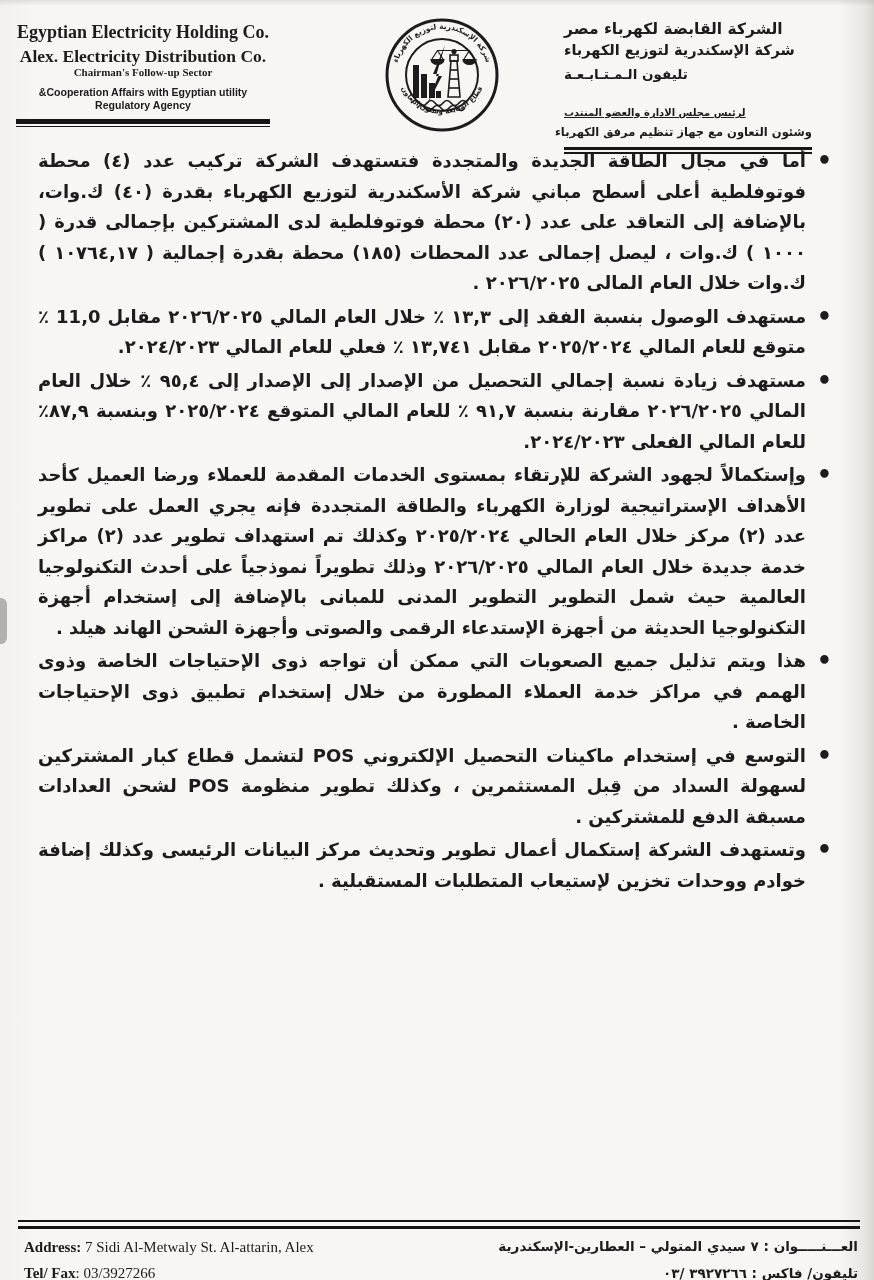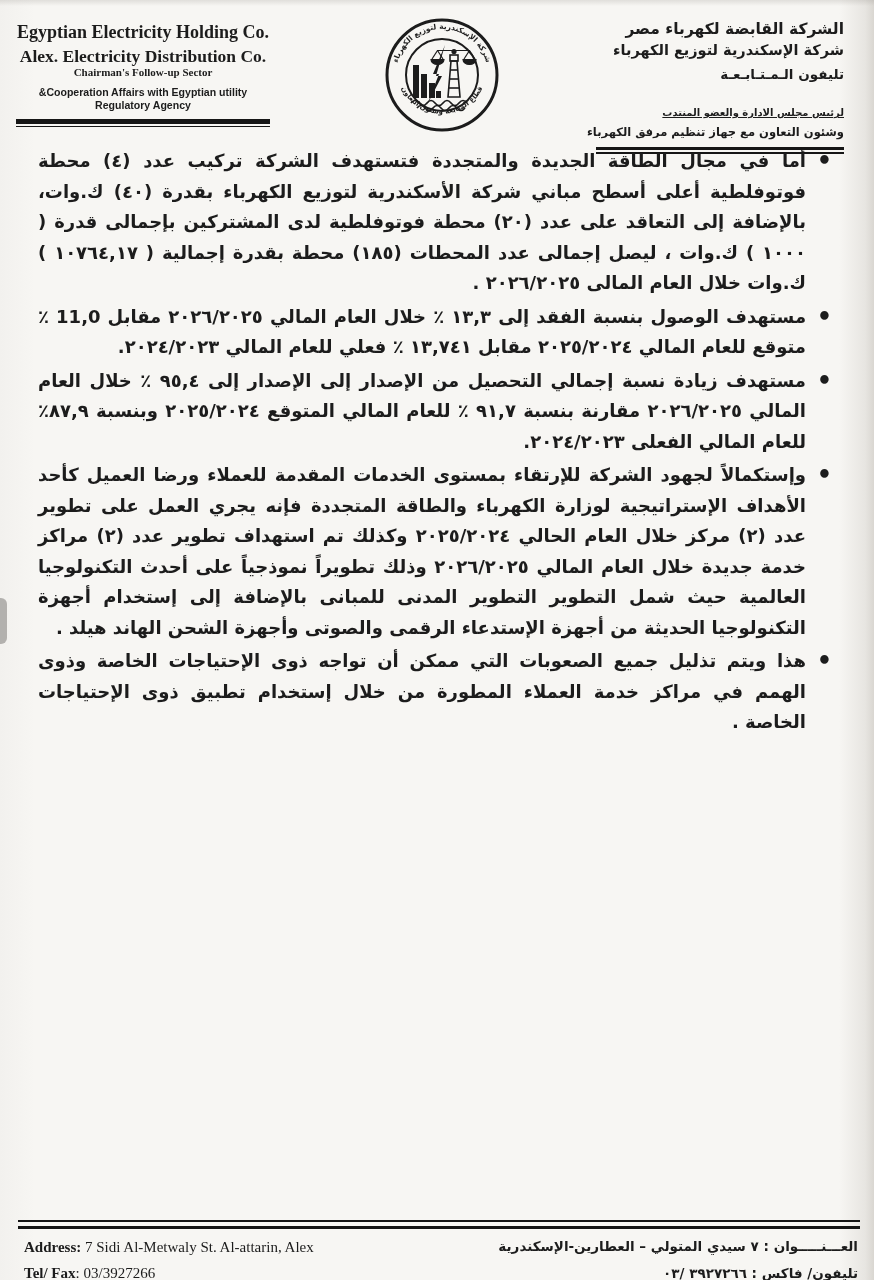--- a/index.html
+++ b/index.html
@@ -34,7 +34,7 @@
   .hdr-logo svg{width:100%;height:100%;}
 
   .hdr-right{
-    position:absolute;left:596px;top:20px;width:248px;text-align:right;
+    position:absolute;left:564px;top:20px;width:248px;text-align:left;
     direction:rtl;font-weight:bold;line-height:1.2;white-space:nowrap;
   }
   .hr1{font-size:15.5px;}

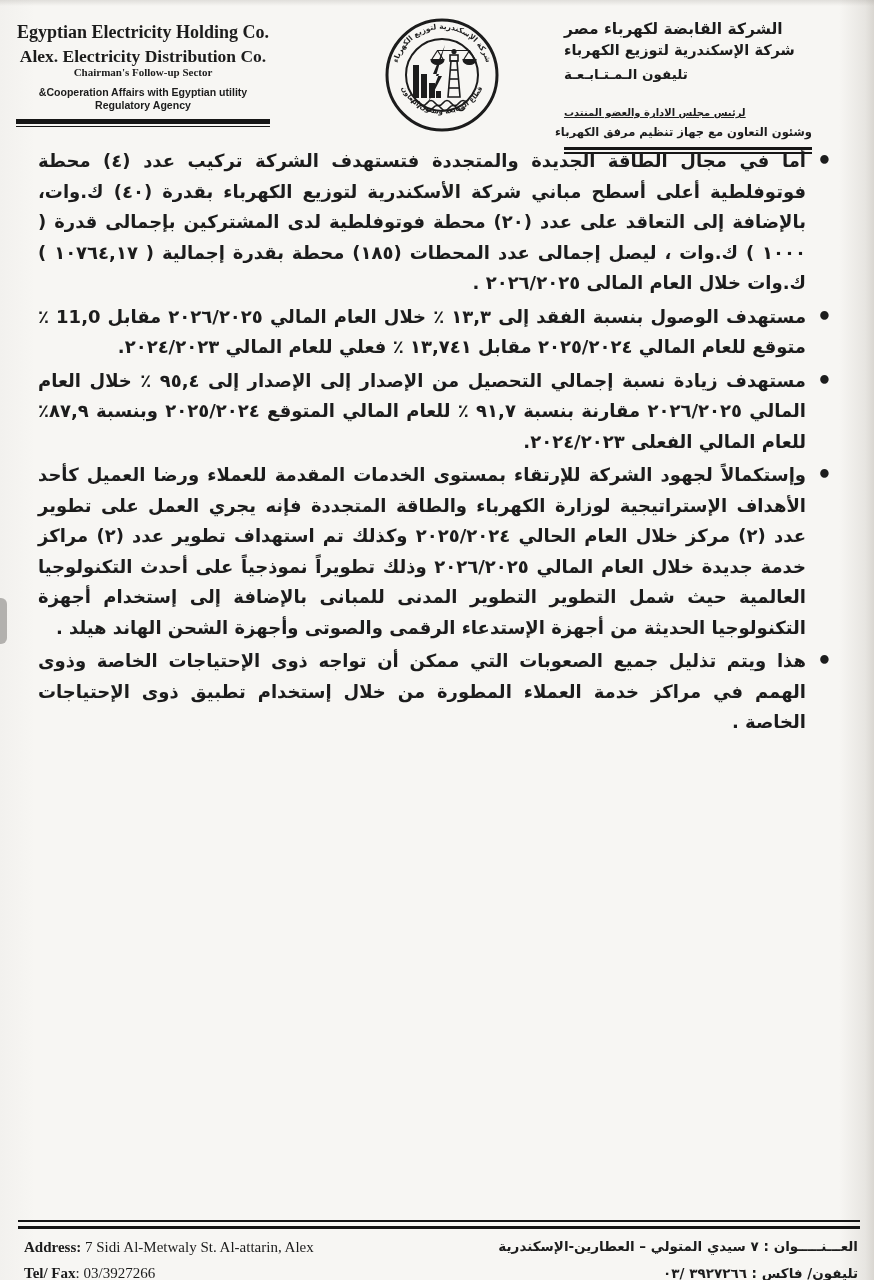--- a/index.html
+++ b/index.html
@@ -158,6 +158,7 @@
       <li>مستهدف زيادة نسبة إجمالي التحصيل من الإصدار إلى الإصدار إلى ٩٥,٤ ٪ خلال العام المالي ٢٠٢٦/٢٠٢٥ مقارنة بنسبة ٩١,٧ ٪ للعام المالي المتوقع ٢٠٢٥/٢٠٢٤ وبنسبة ٨٧,٩٪ للعام المالي الفعلى ٢٠٢٤/٢٠٢٣.</li>
       <li>وإستكمالاً لجهود الشركة للإرتقاء بمستوى الخدمات المقدمة للعملاء ورضا العميل كأحد الأهداف الإستراتيجية لوزارة الكهرباء والطاقة المتجددة فإنه يجري العمل على تطوير عدد (٢) مركز خلال العام الحالي ٢٠٢٥/٢٠٢٤ وكذلك تم استهداف تطوير عدد (٢) مراكز خدمة جديدة خلال العام المالي ٢٠٢٦/٢٠٢٥ وذلك تطويراً نموذجياً على أحدث التكنولوجيا العالمية حيث شمل التطوير التطوير المدنى للمبانى بالإضافة إلى إستخدام أجهزة التكنولوجيا الحديثة من أجهزة الإستدعاء الرقمى والصوتى وأجهزة الشحن الهاند هيلد .</li>
       <li>هذا ويتم تذليل جميع الصعوبات التي ممكن أن تواجه ذوى الإحتياجات الخاصة وذوى الهمم في مراكز خدمة العملاء المطورة من خلال إستخدام تطبيق ذوى الإحتياجات الخاصة .</li>
+      <li>التوسع في إستخدام ماكينات التحصيل الإلكتروني POS لتشمل قطاع كبار المشتركين لسهولة السداد من قِبل المستثمرين ، وكذلك تطوير منظومة POS لشحن العدادات مسبقة الدفع للمشتركين .</li>
     </ul>
   </div>
 

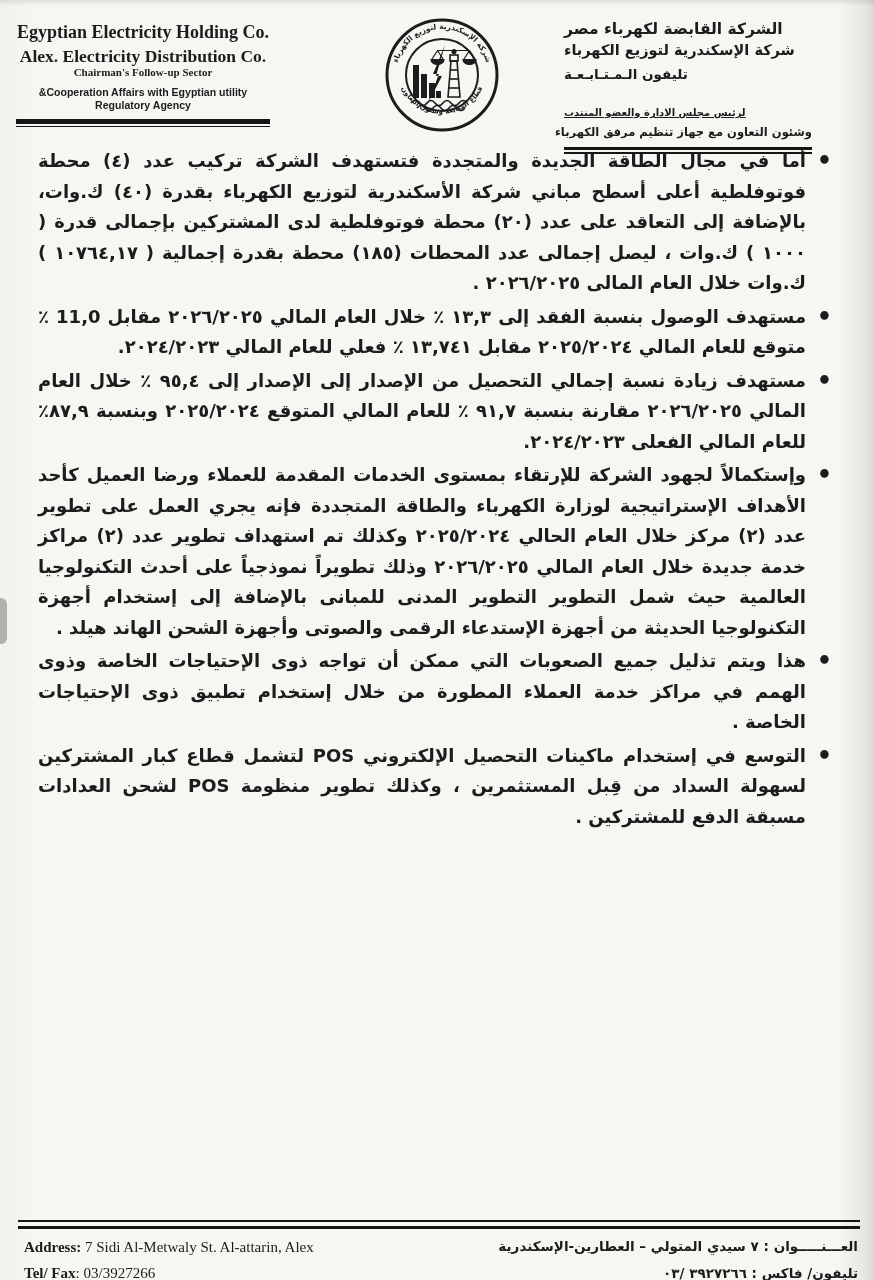--- a/index.html
+++ b/index.html
@@ -159,6 +159,7 @@
       <li>وإستكمالاً لجهود الشركة للإرتقاء بمستوى الخدمات المقدمة للعملاء ورضا العميل كأحد الأهداف الإستراتيجية لوزارة الكهرباء والطاقة المتجددة فإنه يجري العمل على تطوير عدد (٢) مركز خلال العام الحالي ٢٠٢٥/٢٠٢٤ وكذلك تم استهداف تطوير عدد (٢) مراكز خدمة جديدة خلال العام المالي ٢٠٢٦/٢٠٢٥ وذلك تطويراً نموذجياً على أحدث التكنولوجيا العالمية حيث شمل التطوير التطوير المدنى للمبانى بالإضافة إلى إستخدام أجهزة التكنولوجيا الحديثة من أجهزة الإستدعاء الرقمى والصوتى وأجهزة الشحن الهاند هيلد .</li>
       <li>هذا ويتم تذليل جميع الصعوبات التي ممكن أن تواجه ذوى الإحتياجات الخاصة وذوى الهمم في مراكز خدمة العملاء المطورة من خلال إستخدام تطبيق ذوى الإحتياجات الخاصة .</li>
       <li>التوسع في إستخدام ماكينات التحصيل الإلكتروني POS لتشمل قطاع كبار المشتركين لسهولة السداد من قِبل المستثمرين ، وكذلك تطوير منظومة POS لشحن العدادات مسبقة الدفع للمشتركين .</li>
+      <li>وتستهدف الشركة إستكمال أعمال تطوير وتحديث مركز البيانات الرئيسى وكذلك إضافة خوادم ووحدات تخزين لإستيعاب المتطلبات المستقبلية .</li>
     </ul>
   </div>
 

